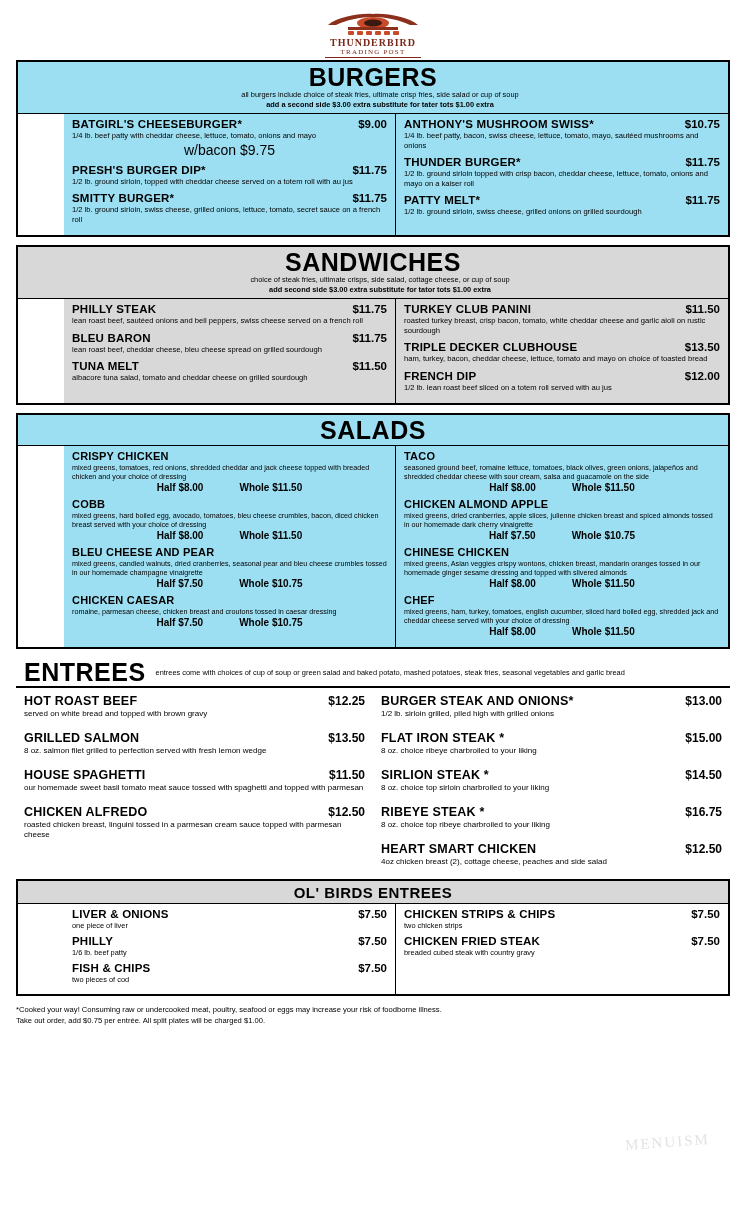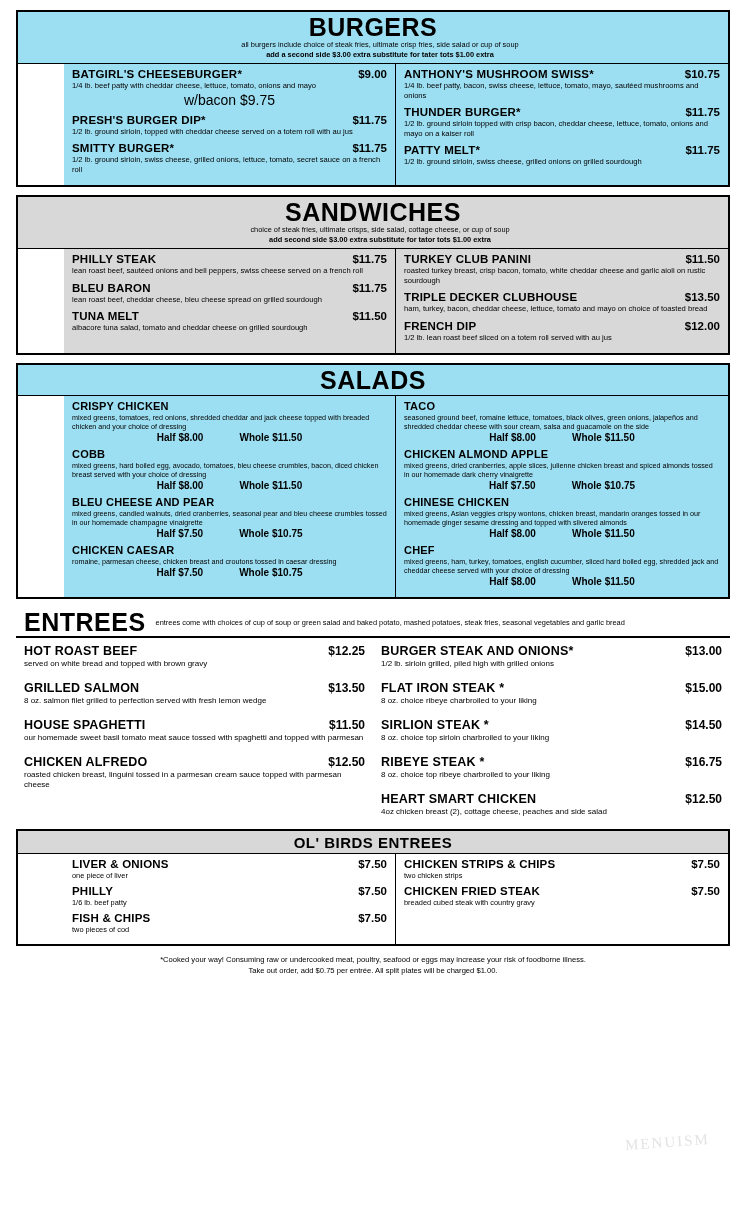--- a/index.html
+++ b/index.html
@@ -88,6 +88,27 @@
 
 <div class="page">
 
+  <div class="logo-wrap">
+    <div class="logo">
+      <svg class="logo-bird" viewBox="0 0 110 26">
+        <path d="M10 14 C20 6, 40 2, 55 3 C70 2, 90 6, 100 14 L92 14 C82 9, 68 6, 55 6 C42 6, 28 9, 18 14 Z" fill="#8c2f1c"></path>
+        <ellipse cx="55" cy="12" rx="16" ry="6" fill="#c94a2a"></ellipse>
+        <ellipse cx="55" cy="12" rx="9" ry="3.5" fill="#3a1a10"></ellipse>
+        <rect x="30" y="16" width="50" height="3" fill="#8c2f1c"></rect>
+        <g fill="#c94a2a">
+          <rect x="30" y="20" width="6" height="4" rx="1"></rect>
+          <rect x="39" y="20" width="6" height="4" rx="1"></rect>
+          <rect x="48" y="20" width="6" height="4" rx="1"></rect>
+          <rect x="57" y="20" width="6" height="4" rx="1"></rect>
+          <rect x="66" y="20" width="6" height="4" rx="1"></rect>
+          <rect x="75" y="20" width="6" height="4" rx="1"></rect>
+        </g>
+      </svg>
+      <div class="logo-name">THUNDERBIRD</div>
+      <div class="logo-sub">TRADING POST</div>
+      <div class="logo-rule"></div>
+    </div>
+  </div>
 
   <div class="section burgers">
     <div class="sec-head blue">

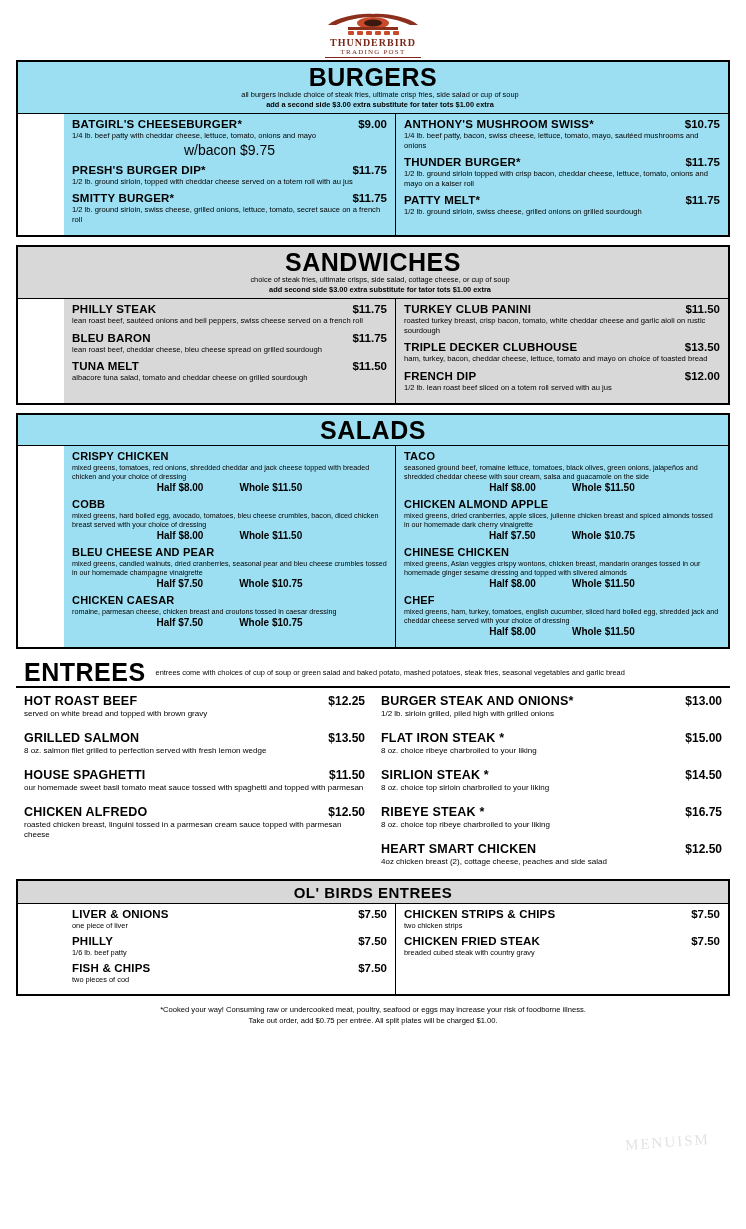--- a/index.html
+++ b/index.html
@@ -74,7 +74,7 @@
   .olbirds .item-desc { font-size:7.4px; }
   .olbirds .item { margin-bottom:5px; }
 
-  .footer { text-align:center; font-size:7.6px; line-height:1.45; margin-top:4px; }
+  .footer { font-size:7.6px; line-height:1.45; margin-top:4px; }
 
   .watermark {
     position:absolute; right:36px; bottom:78px;

